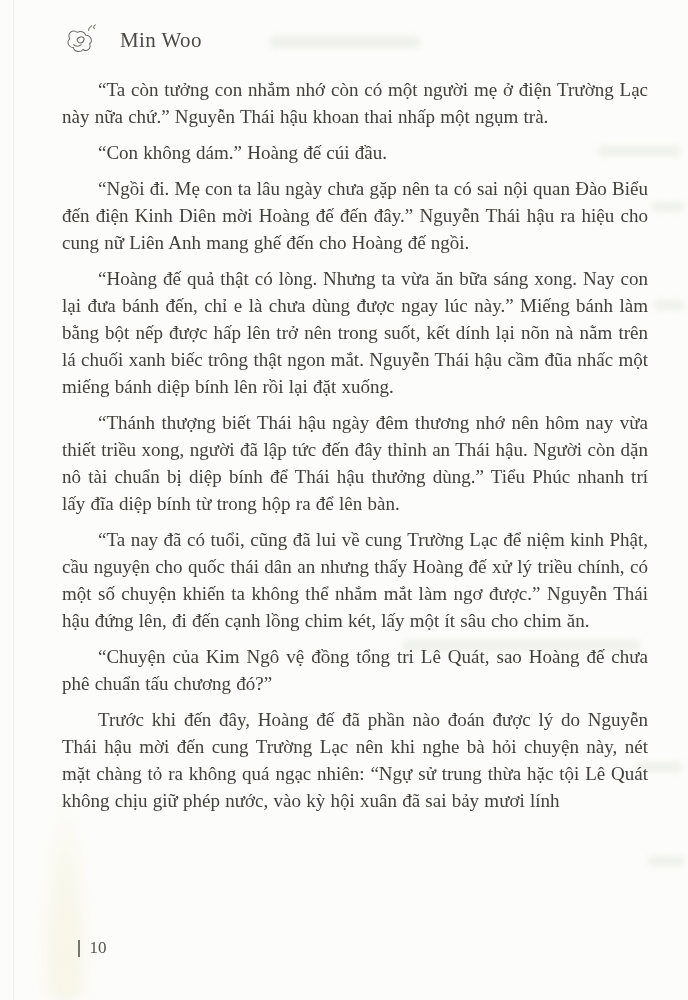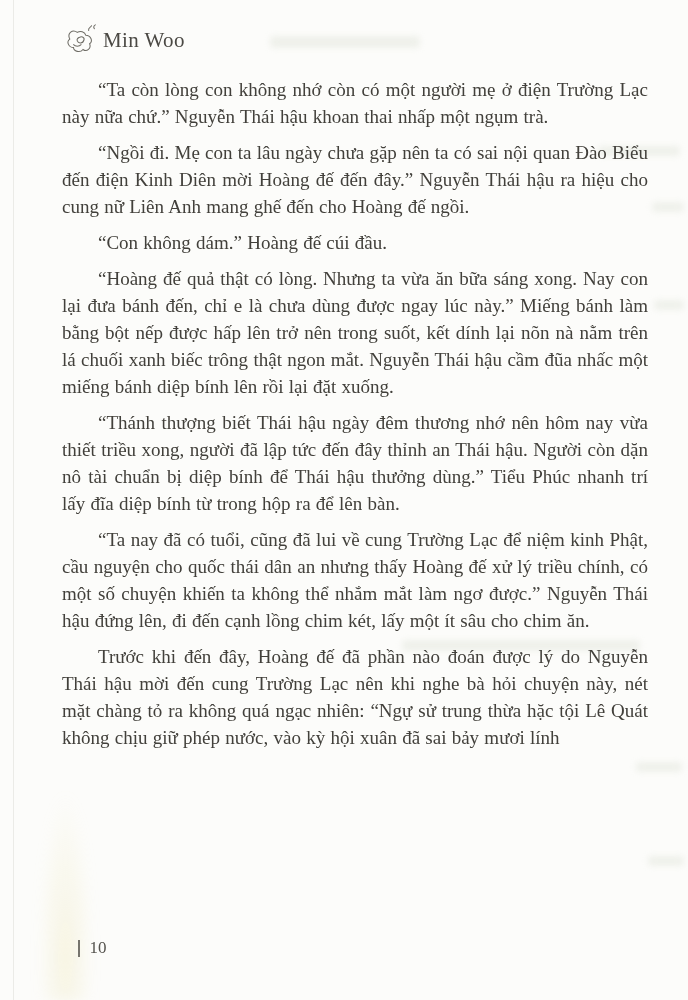--- a/index.html
+++ b/index.html
@@ -30,7 +30,7 @@
   
   .header {
     position: absolute; top: 22px; left: 64px;
-    display: flex; align-items: center; gap: 1px;
+    display: flex; align-items: center; gap: 18px;
   }
   .flourish { width: 38px; height: 36px; color: #6f6d66; }
   .author {

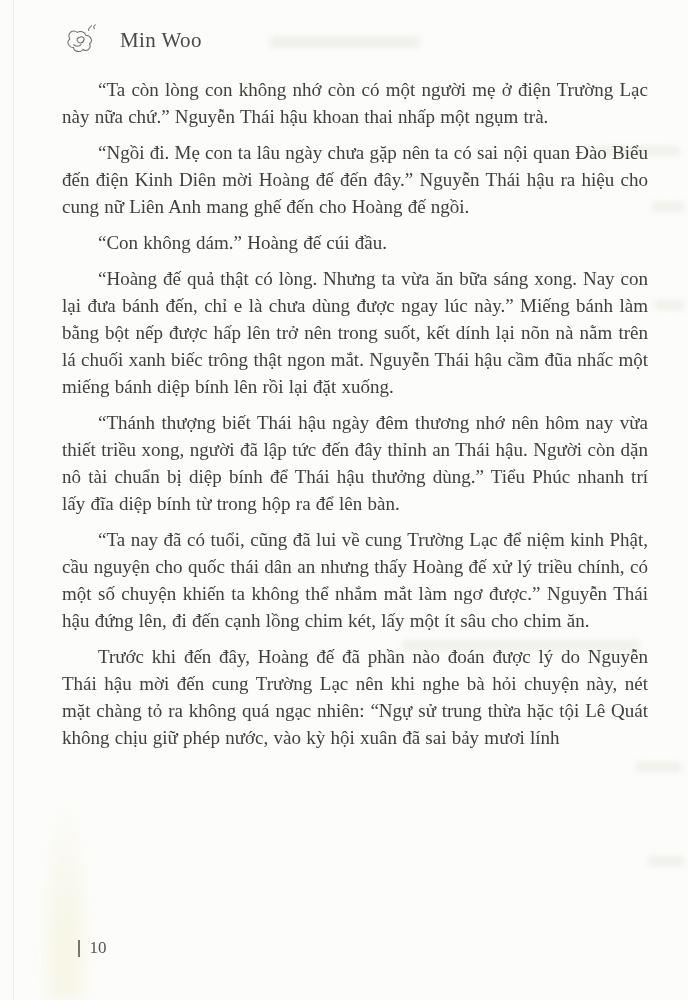--- a/index.html
+++ b/index.html
@@ -88,7 +88,7 @@
   </div>
 
   <div class="bodytext">
-    <p>“Ta còn lòng con không nhớ còn có một người mẹ ở điện Trường Lạc này nữa chứ.” Nguyễn Thái hậu khoan thai nhấp một ngụm trà.</p>
+    <p>“Ta còn tưởng con nhắm nhớ còn có một người mẹ ở điện Trường Lạc này nữa chứ.” Nguyễn Thái hậu khoan thai nhấp một ngụm trà.</p>
     <p>“Ngồi đi. Mẹ con ta lâu ngày chưa gặp nên ta có sai nội quan Đào Biểu đến điện Kinh Diên mời Hoàng đế đến đây.” Nguyễn Thái hậu ra hiệu cho cung nữ Liên Anh mang ghế đến cho Hoàng đế ngồi.</p>
     <p>“Con không dám.” Hoàng đế cúi đầu.</p>
     <p>“Hoàng đế quả thật có lòng. Nhưng ta vừa ăn bữa sáng xong. Nay con lại đưa bánh đến, chỉ e là chưa dùng được ngay lúc này.” Miếng bánh làm bằng bột nếp được hấp lên trở nên trong suốt, kết dính lại nõn nà nằm trên lá chuối xanh biếc trông thật ngon mắt. Nguyễn Thái hậu cầm đũa nhấc một miếng bánh diệp bính lên rồi lại đặt xuống.</p>

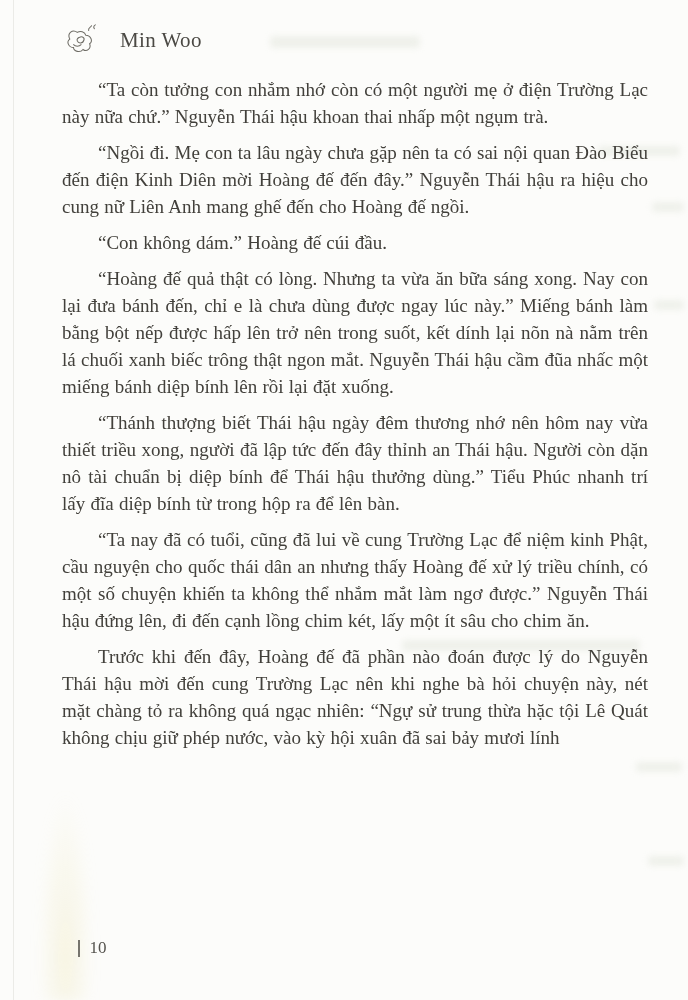--- a/index.html
+++ b/index.html
@@ -89,8 +89,8 @@
 
   <div class="bodytext">
     <p>“Ta còn tưởng con nhắm nhớ còn có một người mẹ ở điện Trường Lạc này nữa chứ.” Nguyễn Thái hậu khoan thai nhấp một ngụm trà.</p>
+    <p>“Con không dám.” Hoàng đế cúi đầu.</p>
     <p>“Ngồi đi. Mẹ con ta lâu ngày chưa gặp nên ta có sai nội quan Đào Biểu đến điện Kinh Diên mời Hoàng đế đến đây.” Nguyễn Thái hậu ra hiệu cho cung nữ Liên Anh mang ghế đến cho Hoàng đế ngồi.</p>
-    <p>“Con không dám.” Hoàng đế cúi đầu.</p>
     <p>“Hoàng đế quả thật có lòng. Nhưng ta vừa ăn bữa sáng xong. Nay con lại đưa bánh đến, chỉ e là chưa dùng được ngay lúc này.” Miếng bánh làm bằng bột nếp được hấp lên trở nên trong suốt, kết dính lại nõn nà nằm trên lá chuối xanh biếc trông thật ngon mắt. Nguyễn Thái hậu cầm đũa nhấc một miếng bánh diệp bính lên rồi lại đặt xuống.</p>
     <p>“Thánh thượng biết Thái hậu ngày đêm thương nhớ nên hôm nay vừa thiết triều xong, người đã lập tức đến đây thỉnh an Thái hậu. Người còn dặn nô tài chuẩn bị diệp bính để Thái hậu thưởng dùng.” Tiểu Phúc nhanh trí lấy đĩa diệp bính từ trong hộp ra để lên bàn.</p>
     <p>“Ta nay đã có tuổi, cũng đã lui về cung Trường Lạc để niệm kinh Phật, cầu nguyện cho quốc thái dân an nhưng thấy Hoàng đế xử lý triều chính, có một số chuyện khiến ta không thể nhắm mắt làm ngơ được.” Nguyễn Thái hậu đứng lên, đi đến cạnh lồng chim két, lấy một ít sâu cho chim ăn.</p>

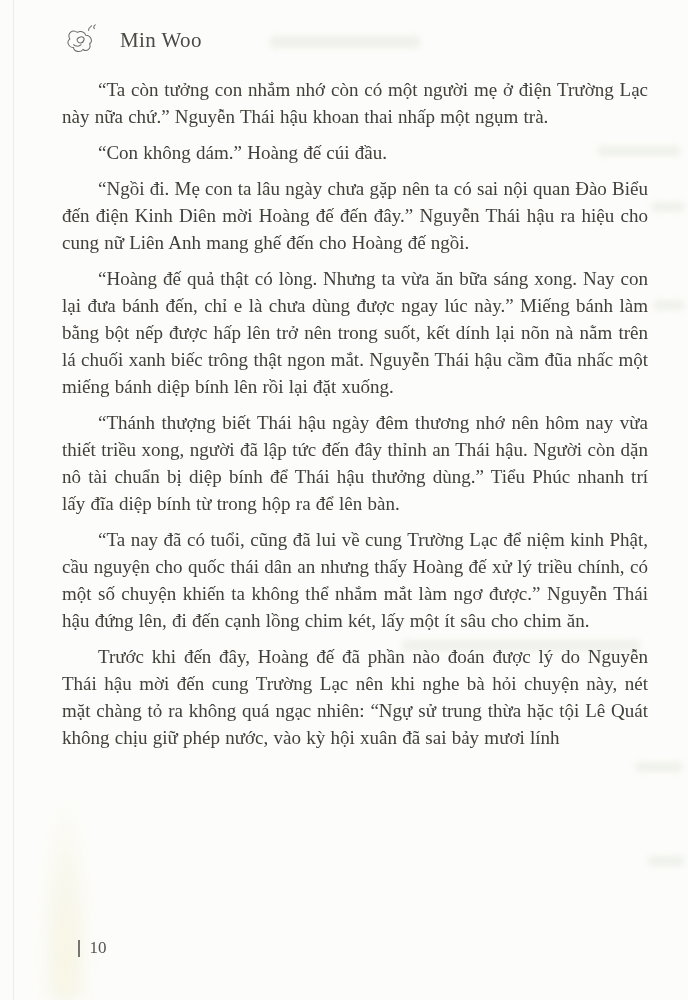--- a/index.html
+++ b/index.html
@@ -94,6 +94,7 @@
     <p>“Hoàng đế quả thật có lòng. Nhưng ta vừa ăn bữa sáng xong. Nay con lại đưa bánh đến, chỉ e là chưa dùng được ngay lúc này.” Miếng bánh làm bằng bột nếp được hấp lên trở nên trong suốt, kết dính lại nõn nà nằm trên lá chuối xanh biếc trông thật ngon mắt. Nguyễn Thái hậu cầm đũa nhấc một miếng bánh diệp bính lên rồi lại đặt xuống.</p>
     <p>“Thánh thượng biết Thái hậu ngày đêm thương nhớ nên hôm nay vừa thiết triều xong, người đã lập tức đến đây thỉnh an Thái hậu. Người còn dặn nô tài chuẩn bị diệp bính để Thái hậu thưởng dùng.” Tiểu Phúc nhanh trí lấy đĩa diệp bính từ trong hộp ra để lên bàn.</p>
     <p>“Ta nay đã có tuổi, cũng đã lui về cung Trường Lạc để niệm kinh Phật, cầu nguyện cho quốc thái dân an nhưng thấy Hoàng đế xử lý triều chính, có một số chuyện khiến ta không thể nhắm mắt làm ngơ được.” Nguyễn Thái hậu đứng lên, đi đến cạnh lồng chim két, lấy một ít sâu cho chim ăn.</p>
+    <p>“Chuyện của Kim Ngô vệ đồng tổng tri Lê Quát, sao Hoàng đế chưa phê chuẩn tấu chương đó?”</p>
     <p>Trước khi đến đây, Hoàng đế đã phần nào đoán được lý do Nguyễn Thái hậu mời đến cung Trường Lạc nên khi nghe bà hỏi chuyện này, nét mặt chàng tỏ ra không quá ngạc nhiên: “Ngự sử trung thừa hặc tội Lê Quát không chịu giữ phép nước, vào kỳ hội xuân đã sai bảy mươi lính</p>
   </div>
 

